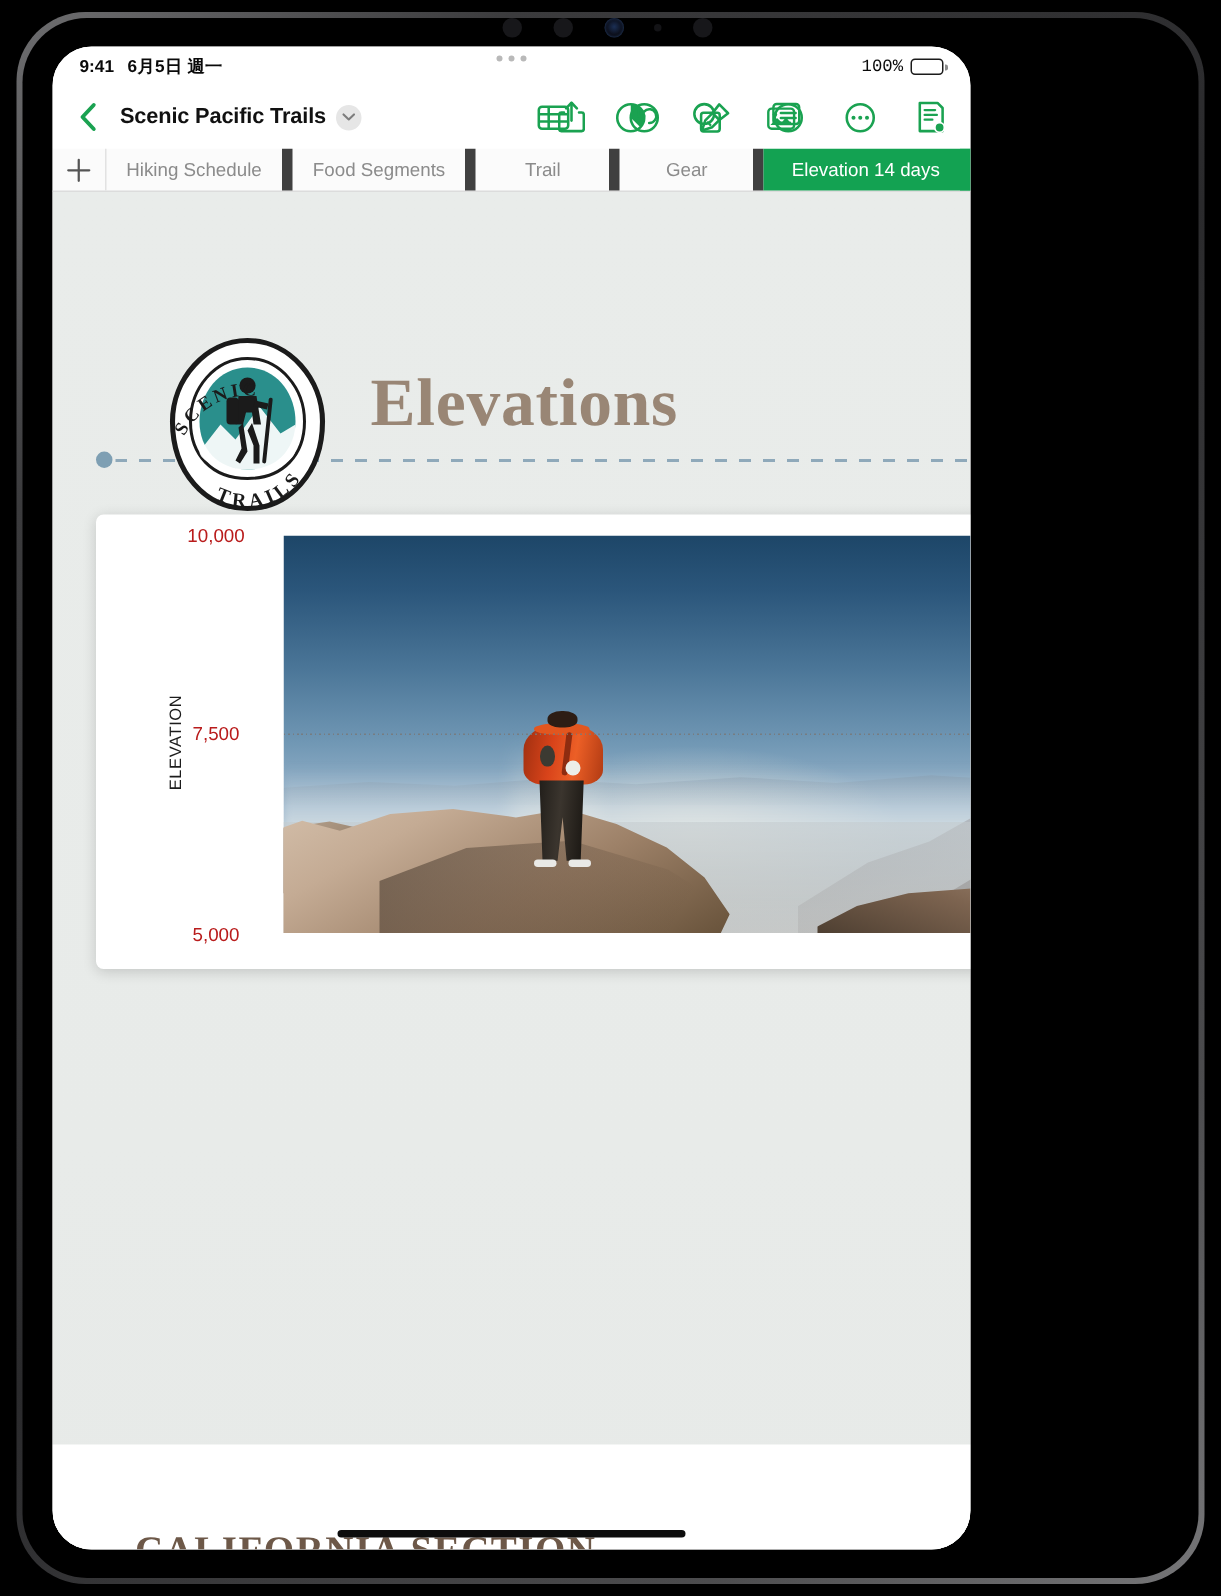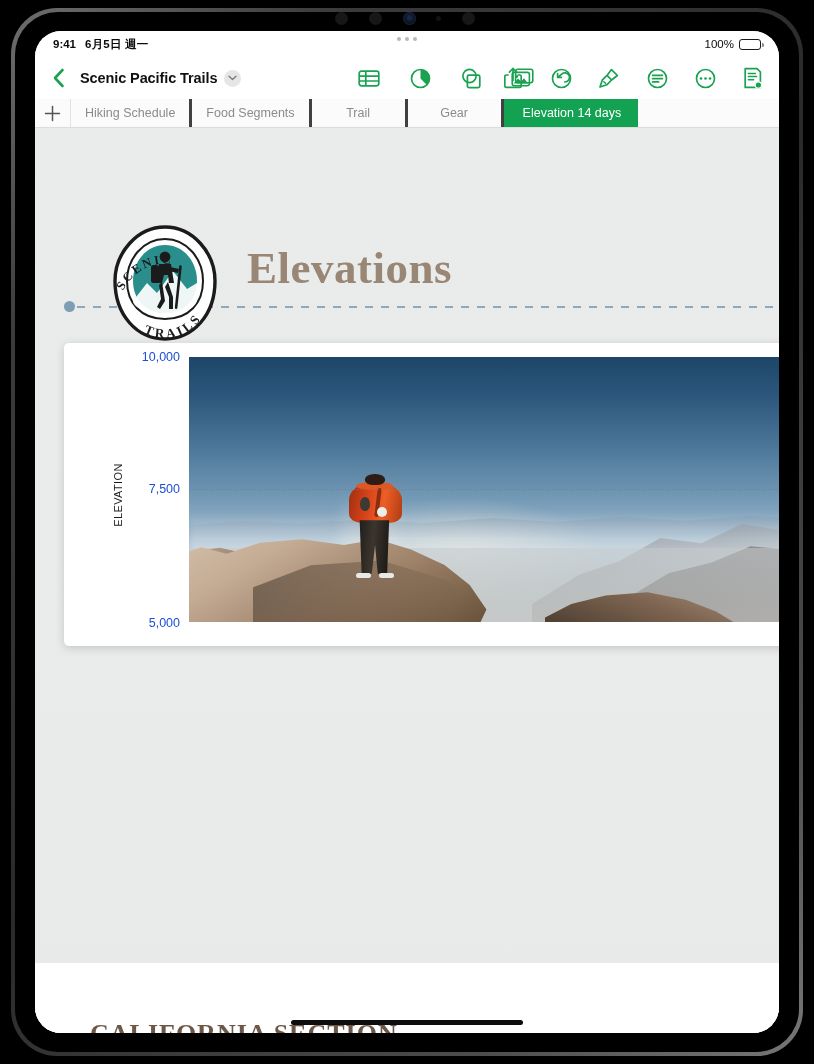--- a/index.html
+++ b/index.html
@@ -49,7 +49,7 @@
   #screen {
     position: absolute;
     left: 35px; top: 31px;
-    width: 744px; height: 1002px;
+    width: 612px; height: 1002px;
     border-radius: 26px;
     background: #ffffff;
     overflow: hidden;

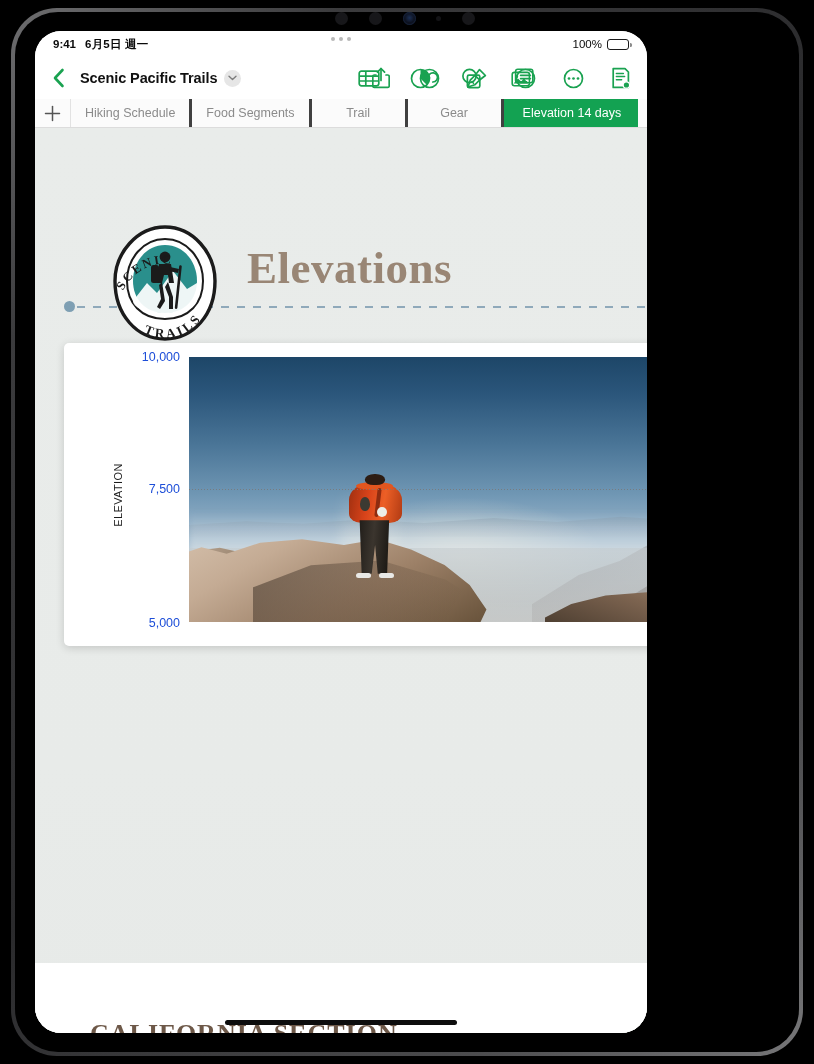--- a/index.html
+++ b/index.html
@@ -68,7 +68,7 @@
   }
   #status-left { display: flex; align-items: baseline; gap: 9px; }
   #status-date { font-weight: 700; letter-spacing: .2px; }
-  #status-right { margin-left: auto; display: flex; align-items: center; gap: 5px; }
+  #status-right { margin-left: auto; display: flex; align-items: center; gap: 5px; font-family: Liberation Mono, monospace; }
   #battery-pct { font-size: 11.5px; font-weight: 500; }
   #battery-icon {
     position: relative;

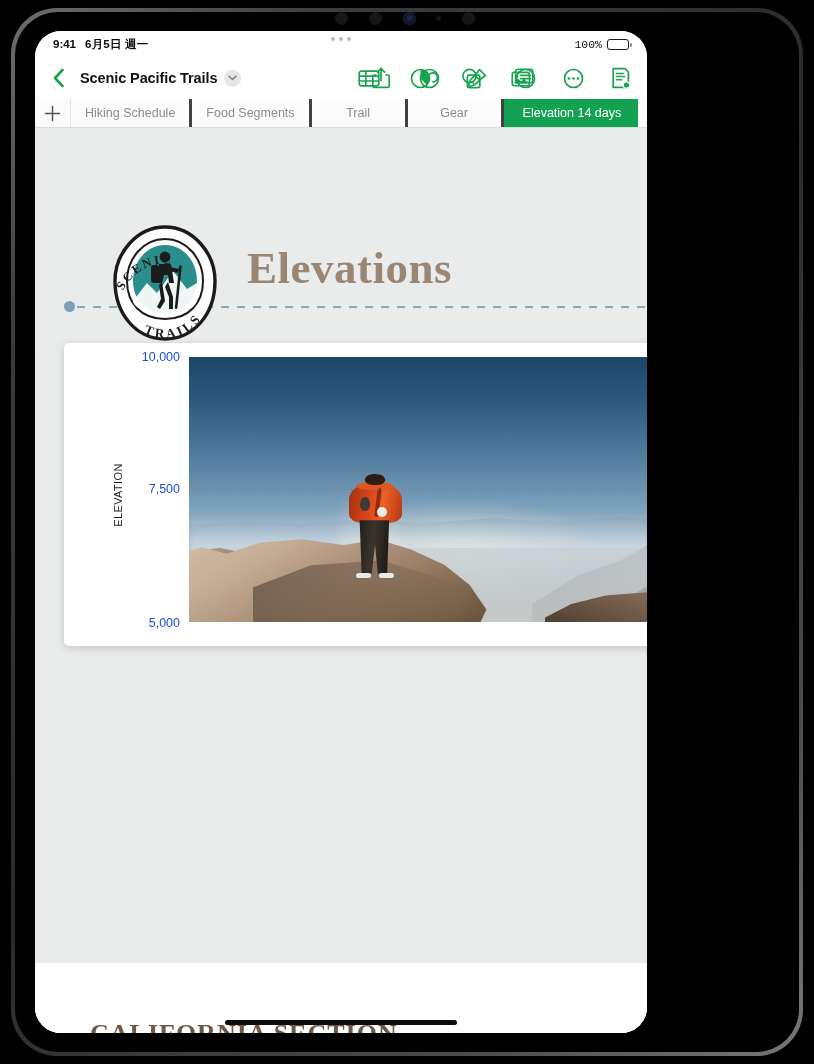--- a/index.html
+++ b/index.html
@@ -146,7 +146,7 @@
     display: flex; align-items: center; justify-content: center;
     padding: 0 14px;
     color: #8b8b8b;
-    border-right: 3px solid #404040;
+    border-right: 7px solid #404040;
     white-space: nowrap;
     cursor: pointer;
     min-width: 96px;

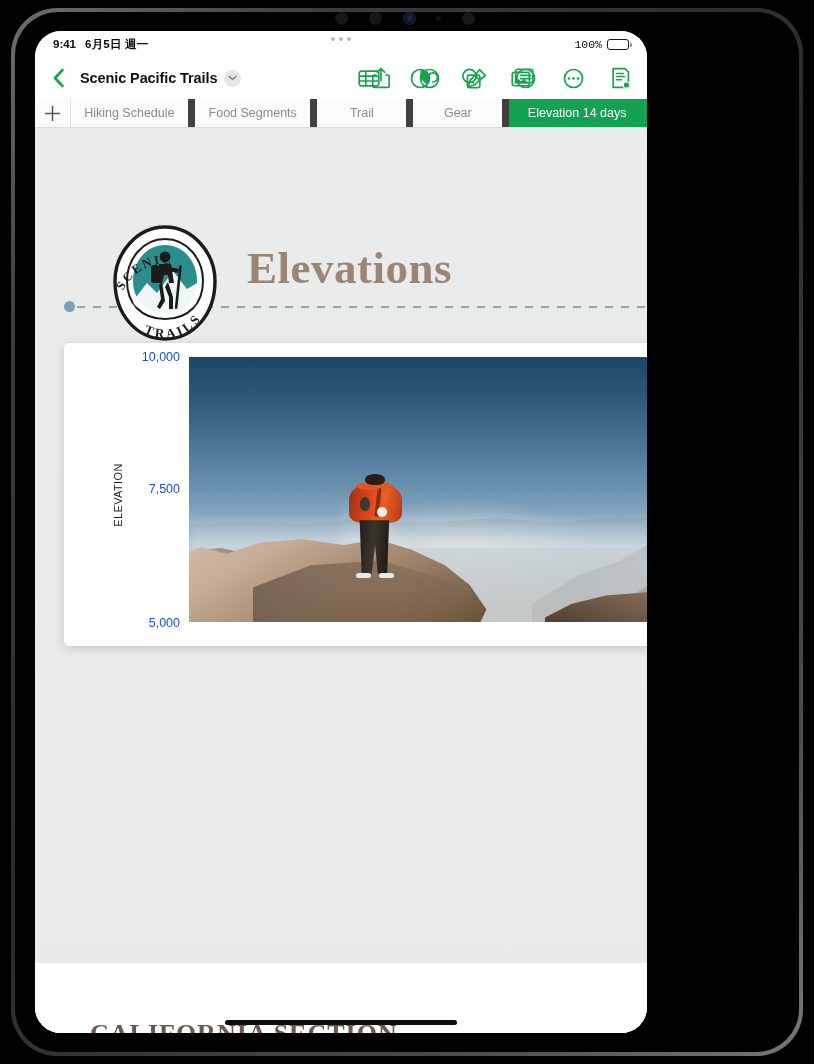--- a/index.html
+++ b/index.html
@@ -215,9 +215,9 @@
     position: absolute;
     right: auto; left: 44px;
     width: 72px;
-    text-align: right;
+    text-align: center;
     font-size: 12.5px;
-    color: #1d4ed8;
+    color: #b91c1c;
     transform: translateY(-50%);
   }
   #plot {

